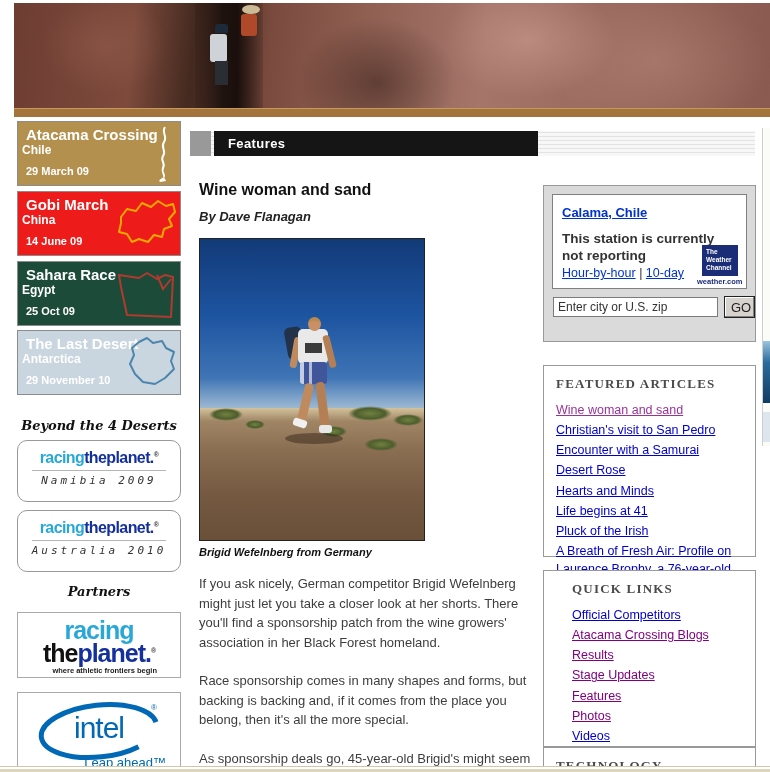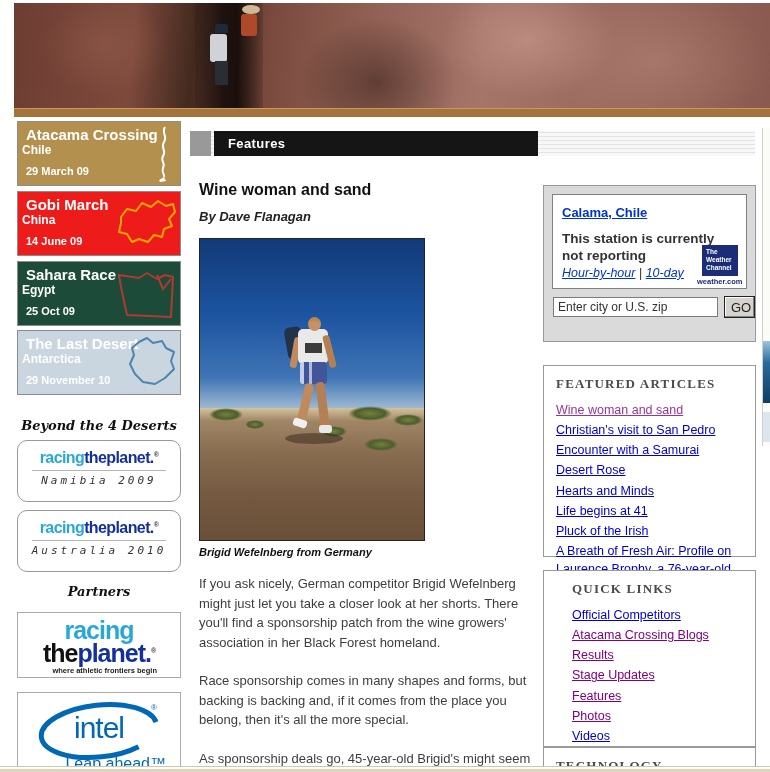--- a/index.html
+++ b/index.html
@@ -107,7 +107,7 @@
   .weather-loc{color:#0033cc;font-weight:bold;text-decoration:underline;font-size:13px;cursor:pointer;}
   .weather-status{font-weight:bold;font-size:13.5px;color:#333;margin-top:10px;line-height:1.25;}
   .weather-links{position:absolute;left:9px;bottom:8px;font-size:12.5px;color:#333;}
-  .wlink{color:#0033cc;text-decoration:underline;cursor:pointer;font-style:italic;}
+  .wlink{color:#0033cc;text-decoration:underline;cursor:pointer;}
   .twc{position:absolute;right:5px;bottom:2px;width:44px;text-align:center;}
   .twc-sq{width:36px;height:31px;background:#1c2d78;color:#fff;font-size:6.5px;font-weight:bold;
           line-height:1.2;text-align:left;padding:3px 0 0 4px;box-sizing:border-box;margin-left:5px;}

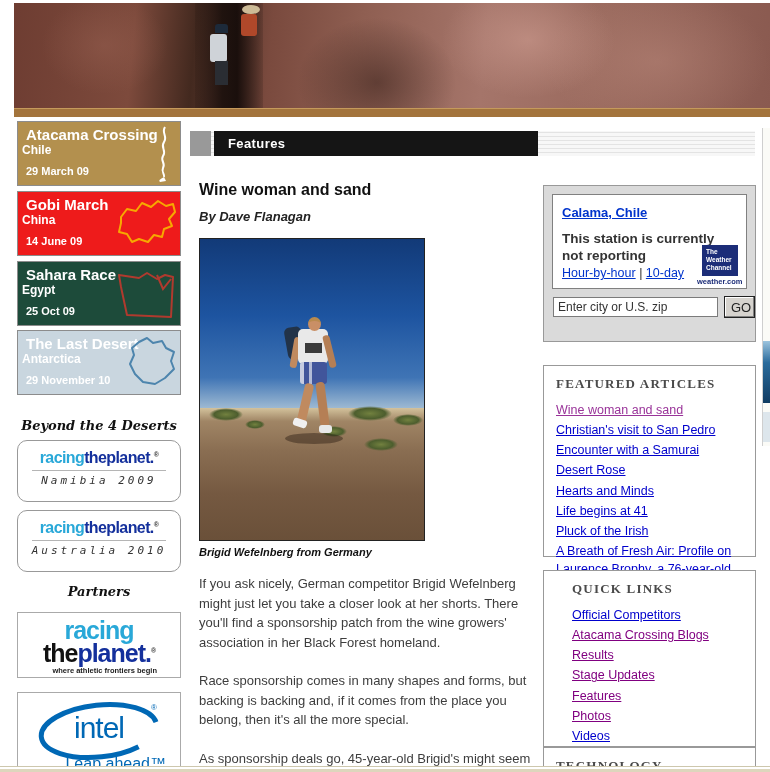--- a/index.html
+++ b/index.html
@@ -61,7 +61,7 @@
   .intel-wrap{position:relative;width:128px;height:60px;margin:8px auto 0;}
   .intel-word{position:absolute;left:0;right:0;top:10px;font-size:30px;color:#0068b5;letter-spacing:-1px;}
   .intel-reg{position:absolute;right:6px;top:2px;font-size:8px;color:#0068b5;}
-  .intel-tag{color:#0068b5;font-size:16px;text-align:right;margin:-6px 14px 7px 0;text-decoration:underline;}
+  .intel-tag{color:#0068b5;font-size:13px;text-align:right;margin:-6px 14px 7px 0;text-decoration:underline;}
 
   
   .features-row{position:absolute;left:190px;top:131px;width:565px;height:25px;

